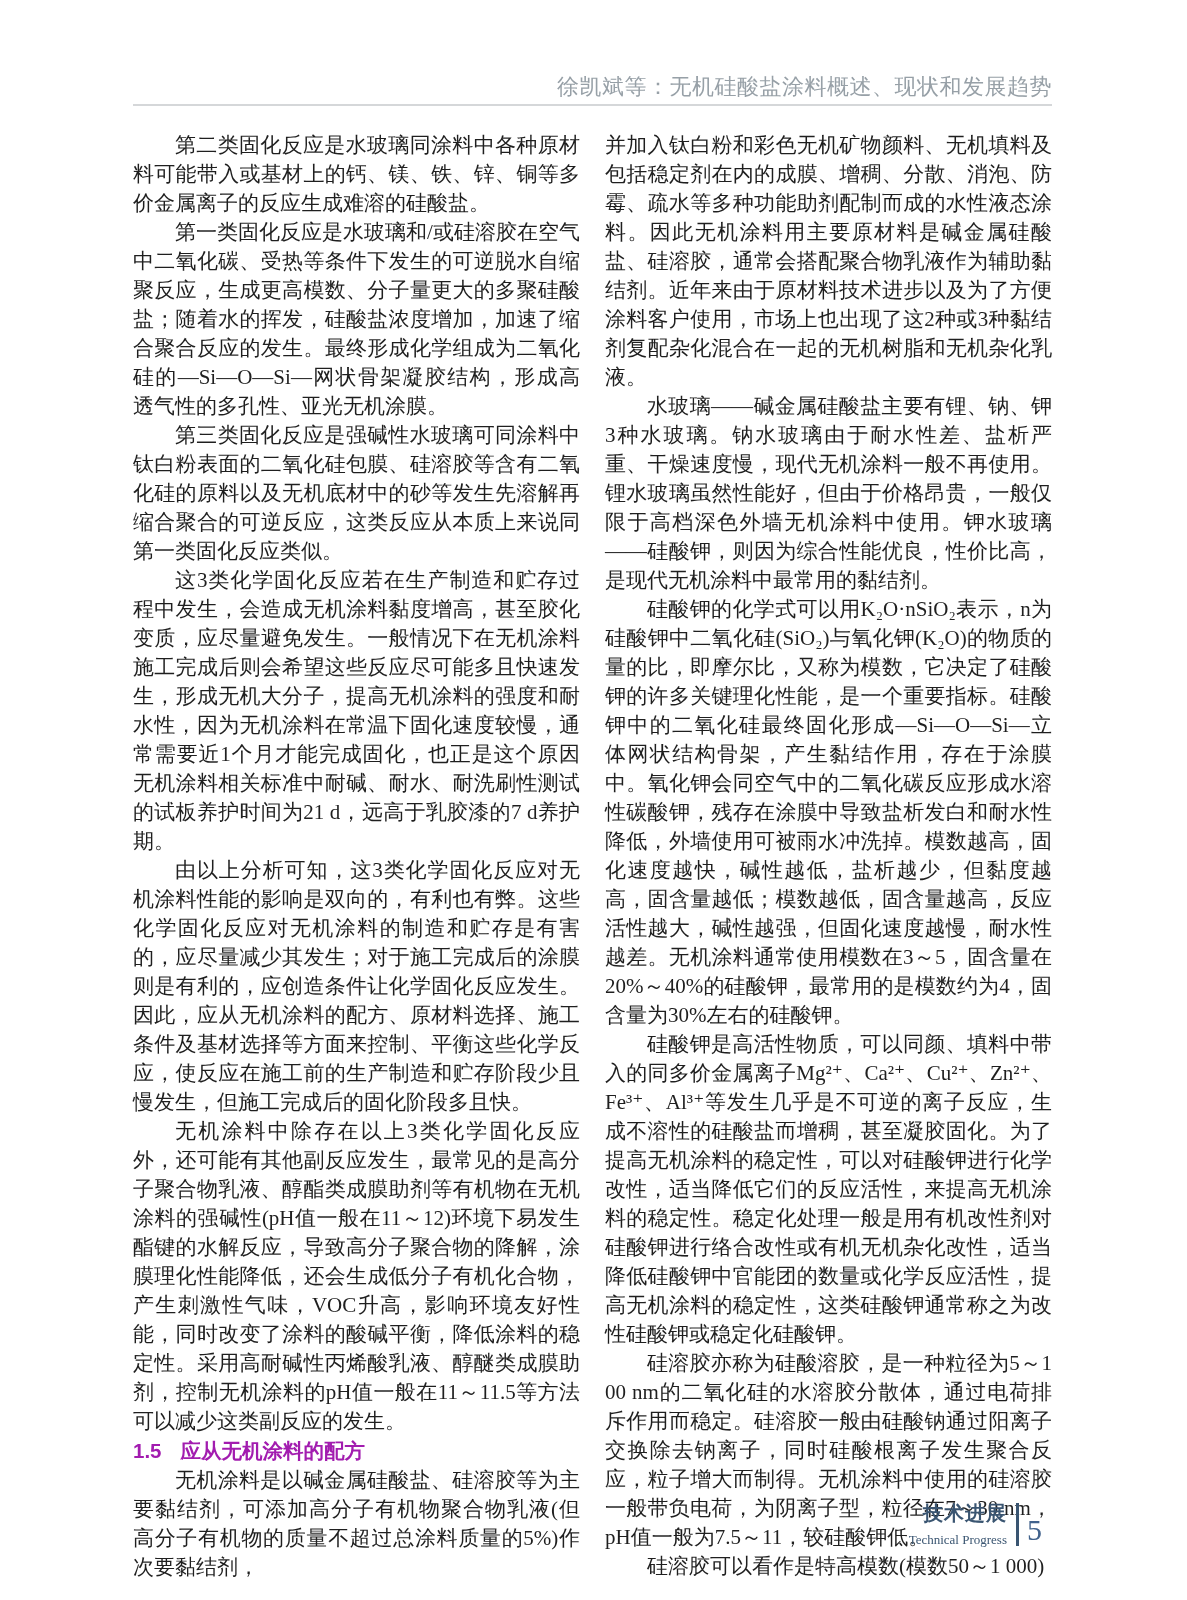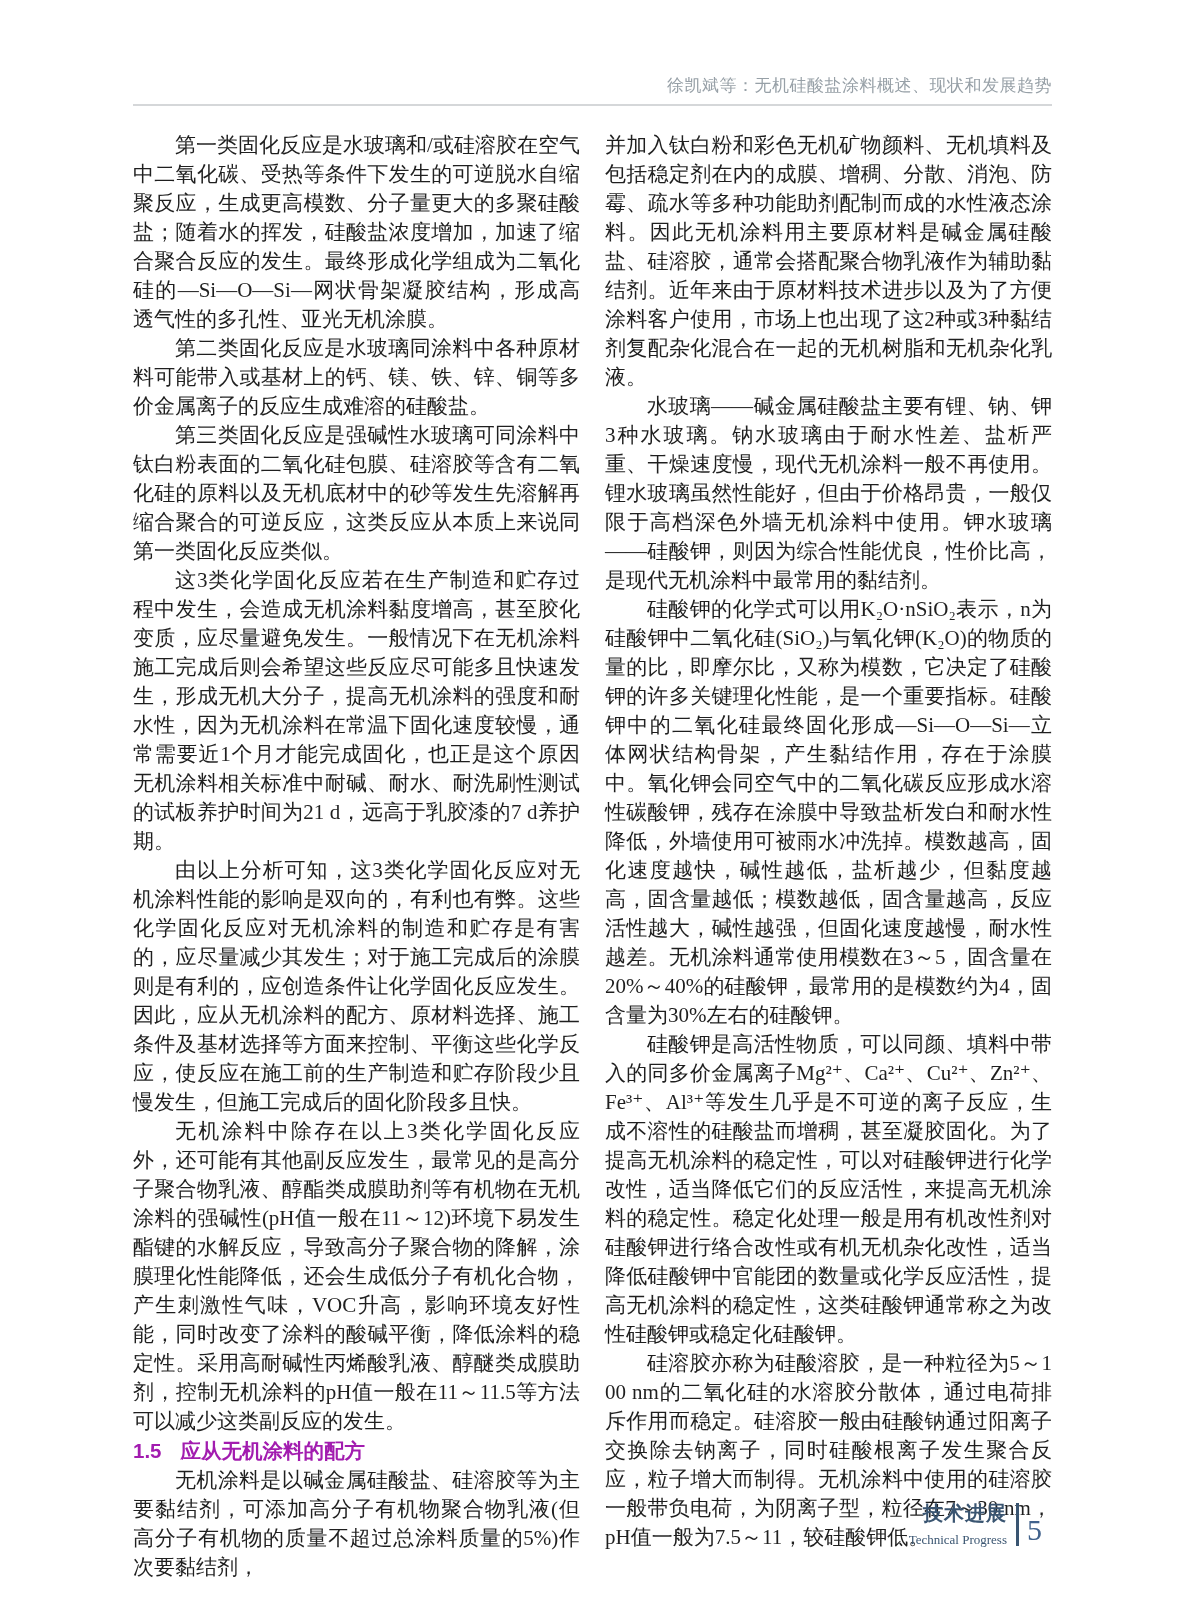--- a/index.html
+++ b/index.html
@@ -15,8 +15,8 @@
   .running-header{position:absolute;top:76px;left:133px;width:919px;}
   .running-title{
     text-align:right;
-    font-family:Liberation Mono, monospace;
-    font-size:17px;
+    font-family:Liberation Serif, serif;
+    font-size:22px;
     color:#97a0a7;
     letter-spacing:.5px;
     line-height:22px;

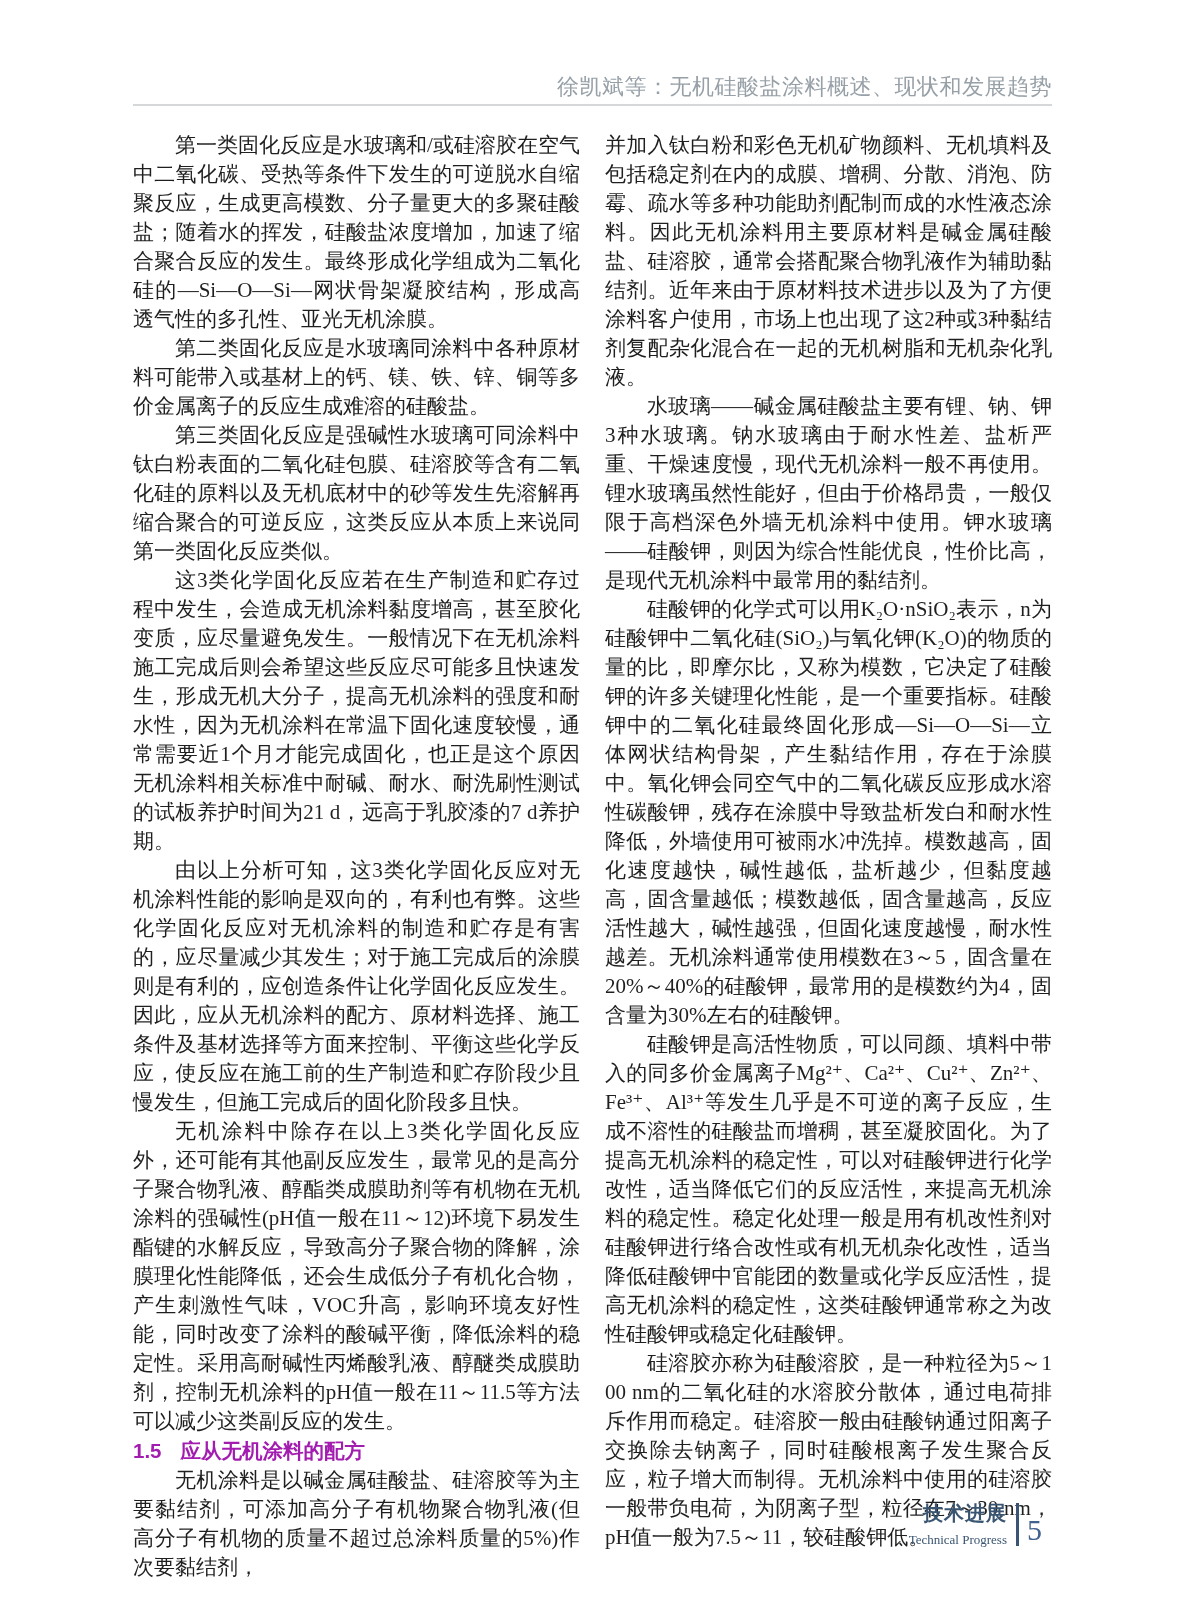--- a/index.html
+++ b/index.html
@@ -80,8 +80,8 @@
   <main class="columns">
 
     <section class="column">
+      <p class="para indent">第二类固化反应是水玻璃同涂料中各种原材料可能带入或基材上的钙、镁、铁、锌、铜等多价金属离子的反应生成难溶的硅酸盐。</p>
       <p class="para indent">第一类固化反应是水玻璃和/或硅溶胶在空气中二氧化碳、受热等条件下发生的可逆脱水自缩聚反应，生成更高模数、分子量更大的多聚硅酸盐；随着水的挥发，硅酸盐浓度增加，加速了缩合聚合反应的发生。最终形成化学组成为二氧化硅的—Si—O—Si—网状骨架凝胶结构，形成高透气性的多孔性、亚光无机涂膜。</p>
-      <p class="para indent">第二类固化反应是水玻璃同涂料中各种原材料可能带入或基材上的钙、镁、铁、锌、铜等多价金属离子的反应生成难溶的硅酸盐。</p>
       <p class="para indent">第三类固化反应是强碱性水玻璃可同涂料中钛白粉表面的二氧化硅包膜、硅溶胶等含有二氧化硅的原料以及无机底材中的砂等发生先溶解再缩合聚合的可逆反应，这类反应从本质上来说同第一类固化反应类似。</p>
       <p class="para indent">这3类化学固化反应若在生产制造和贮存过程中发生，会造成无机涂料黏度增高，甚至胶化变质，应尽量避免发生。一般情况下在无机涂料施工完成后则会希望这些反应尽可能多且快速发生，形成无机大分子，提高无机涂料的强度和耐水性，因为无机涂料在常温下固化速度较慢，通常需要近1个月才能完成固化，也正是这个原因无机涂料相关标准中耐碱、耐水、耐洗刷性测试的试板养护时间为21 d，远高于乳胶漆的7 d养护期。</p>
       <p class="para indent">由以上分析可知，这3类化学固化反应对无机涂料性能的影响是双向的，有利也有弊。这些化学固化反应对无机涂料的制造和贮存是有害的，应尽量减少其发生；对于施工完成后的涂膜则是有利的，应创造条件让化学固化反应发生。因此，应从无机涂料的配方、原材料选择、施工条件及基材选择等方面来控制、平衡这些化学反应，使反应在施工前的生产制造和贮存阶段少且慢发生，但施工完成后的固化阶段多且快。</p>

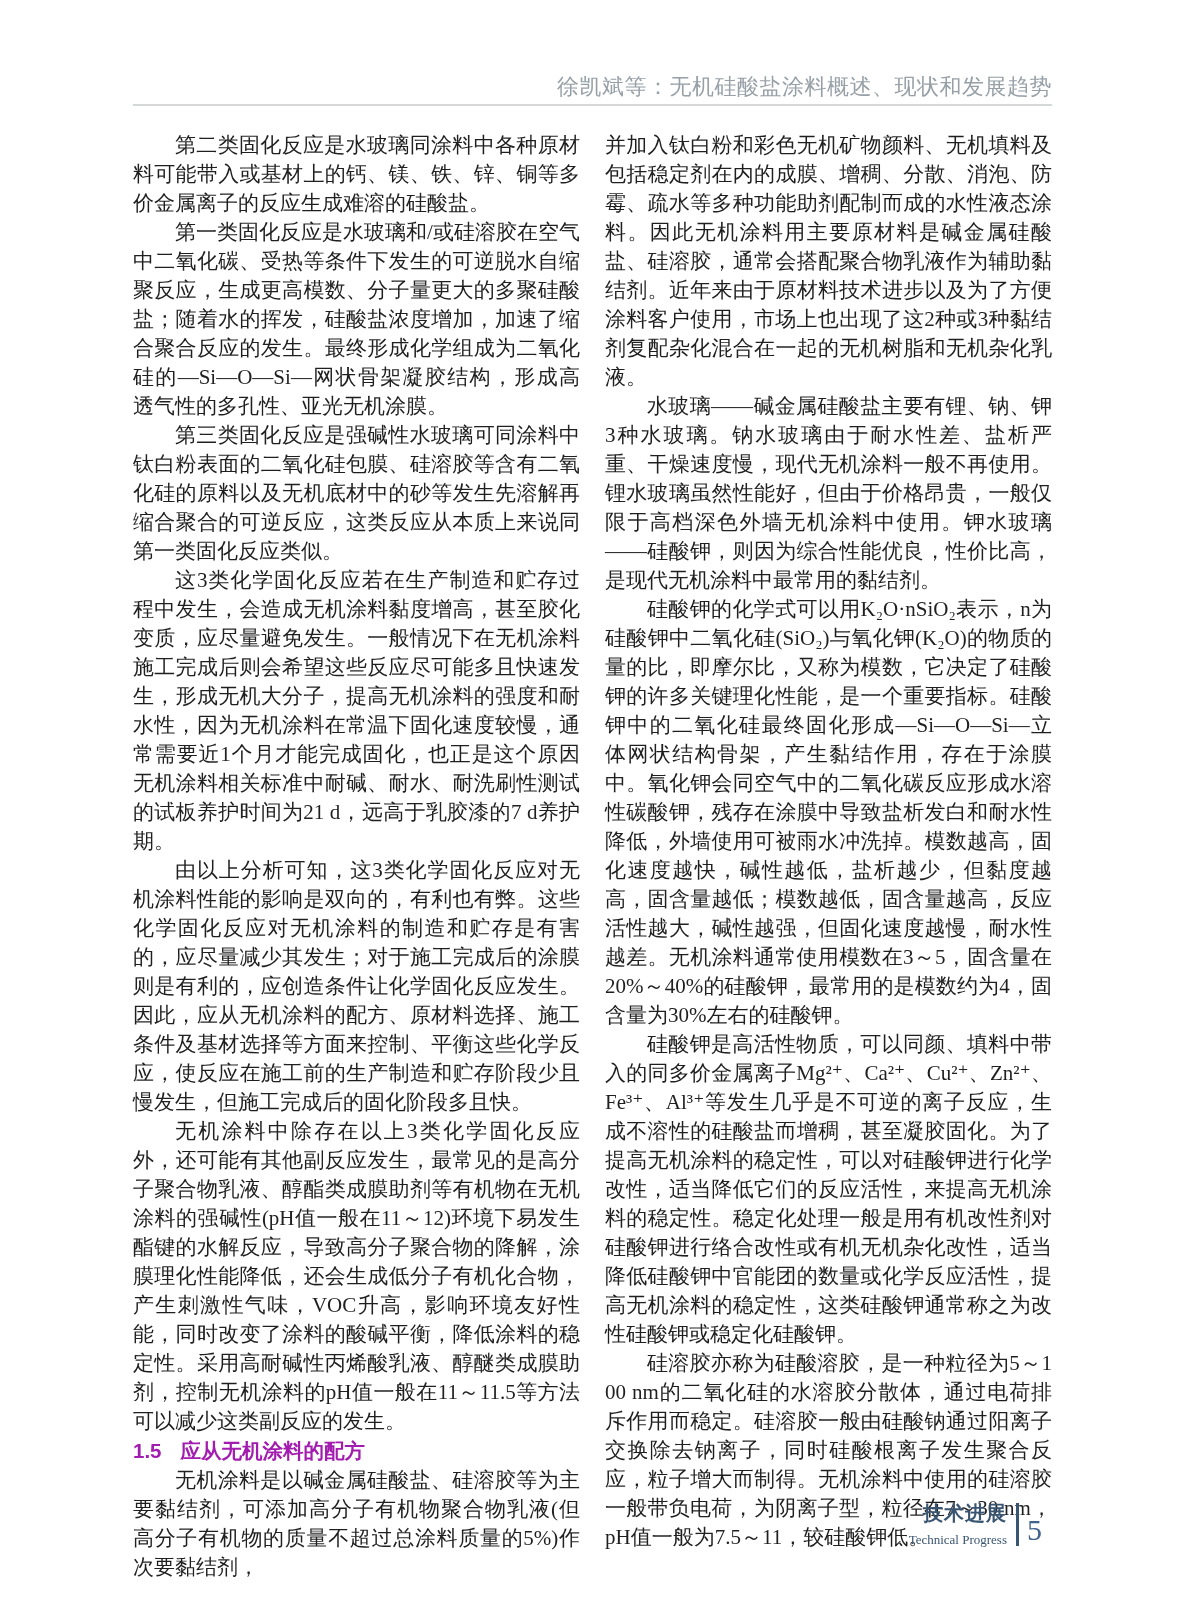--- a/index.html
+++ b/index.html
@@ -99,6 +99,7 @@
       <p class="para indent">硅酸钾的化学式可以用K₂O·nSiO₂表示，n为硅酸钾中二氧化硅(SiO₂)与氧化钾(K₂O)的物质的量的比，即摩尔比，又称为模数，它决定了硅酸钾的许多关键理化性能，是一个重要指标。硅酸钾中的二氧化硅最终固化形成—Si—O—Si—立体网状结构骨架，产生黏结作用，存在于涂膜中。氧化钾会同空气中的二氧化碳反应形成水溶性碳酸钾，残存在涂膜中导致盐析发白和耐水性降低，外墙使用可被雨水冲洗掉。模数越高，固化速度越快，碱性越低，盐析越少，但黏度越高，固含量越低；模数越低，固含量越高，反应活性越大，碱性越强，但固化速度越慢，耐水性越差。无机涂料通常使用模数在3～5，固含量在20%～40%的硅酸钾，最常用的是模数约为4，固含量为30%左右的硅酸钾。</p>
       <p class="para indent">硅酸钾是高活性物质，可以同颜、填料中带入的同多价金属离子Mg²⁺、Ca²⁺、Cu²⁺、Zn²⁺、Fe³⁺、Al³⁺等发生几乎是不可逆的离子反应，生成不溶性的硅酸盐而增稠，甚至凝胶固化。为了提高无机涂料的稳定性，可以对硅酸钾进行化学改性，适当降低它们的反应活性，来提高无机涂料的稳定性。稳定化处理一般是用有机改性剂对硅酸钾进行络合改性或有机无机杂化改性，适当降低硅酸钾中官能团的数量或化学反应活性，提高无机涂料的稳定性，这类硅酸钾通常称之为改性硅酸钾或稳定化硅酸钾。</p>
       <p class="para indent">硅溶胶亦称为硅酸溶胶，是一种粒径为5～100 nm的二氧化硅的水溶胶分散体，通过电荷排斥作用而稳定。硅溶胶一般由硅酸钠通过阳离子交换除去钠离子，同时硅酸根离子发生聚合反应，粒子增大而制得。无机涂料中使用的硅溶胶一般带负电荷，为阴离子型，粒径在7～30 nm，pH值一般为7.5～11，较硅酸钾低。</p>
+      <p class="para indent">硅溶胶可以看作是特高模数(模数50～1 000)</p>
     </section>
 
   </main>

